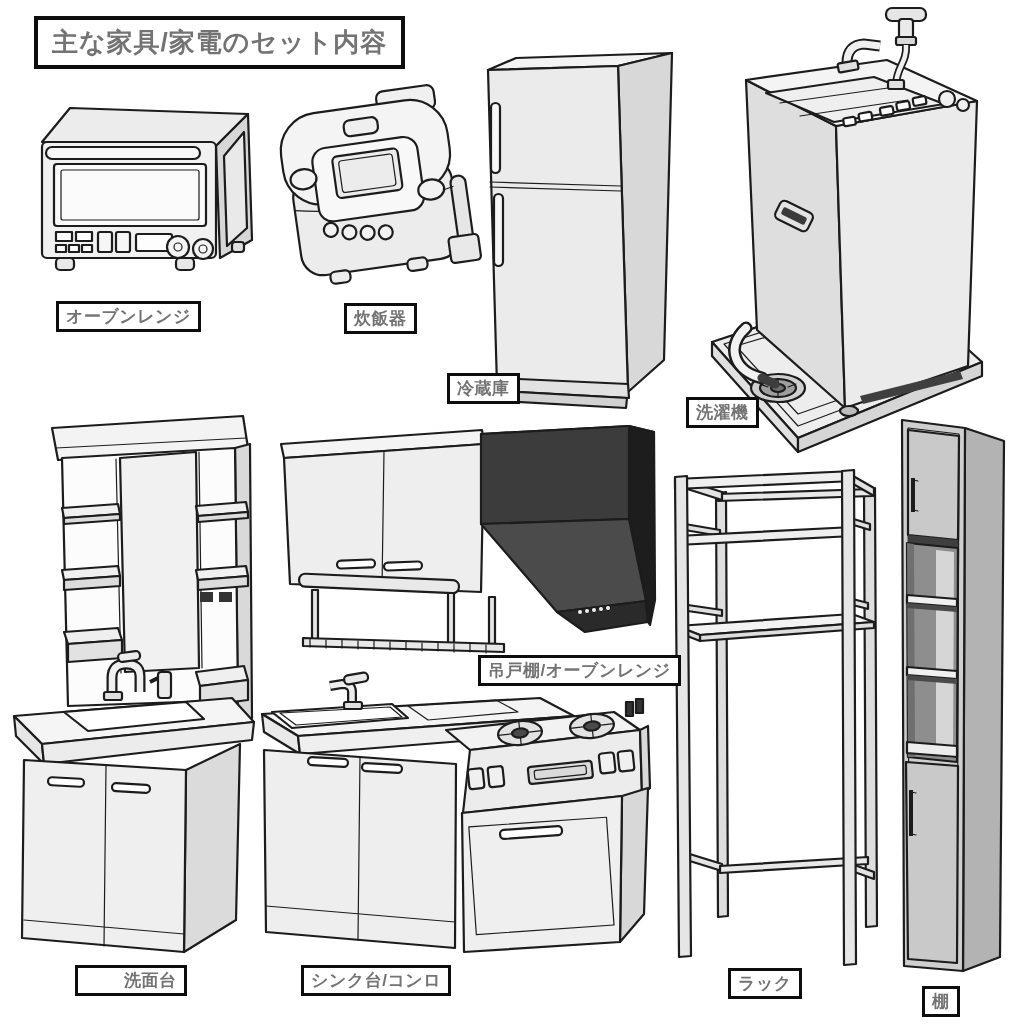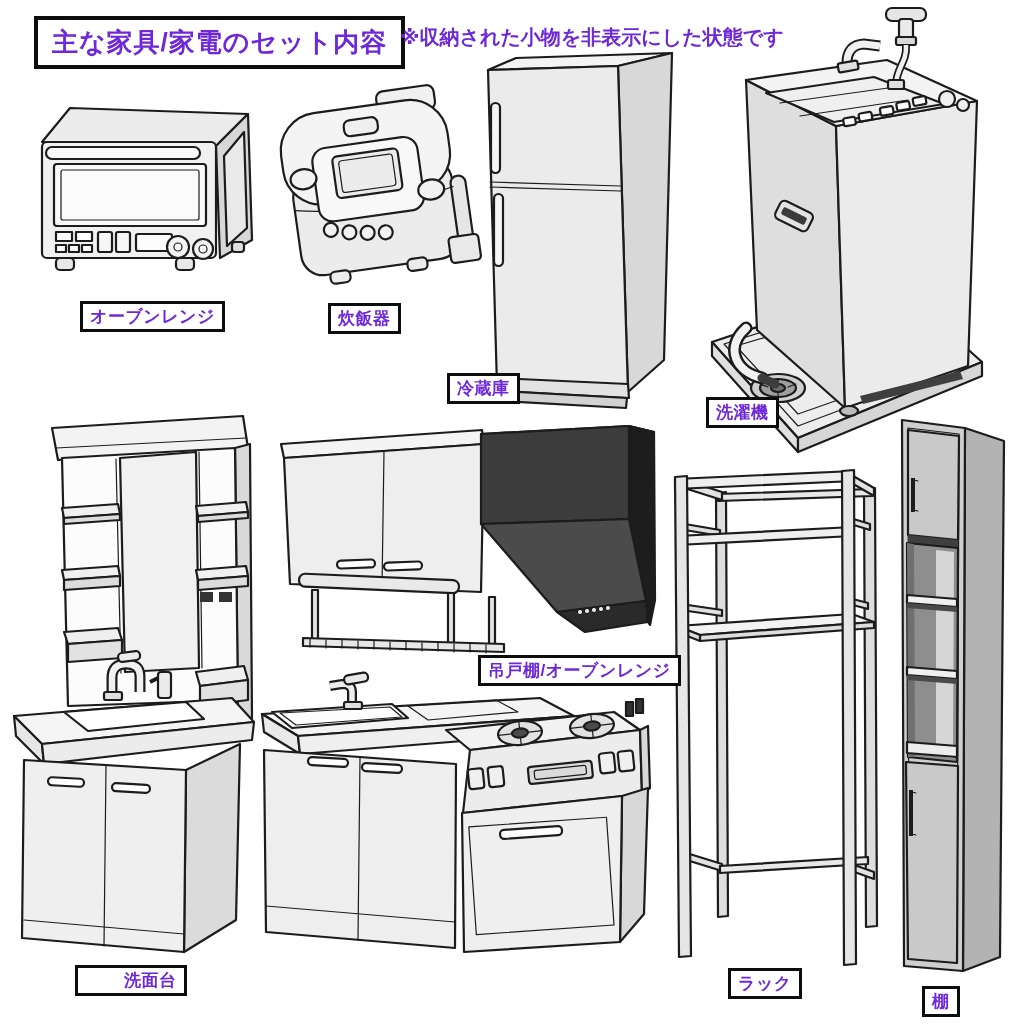--- a/index.html
+++ b/index.html
@@ -4,7 +4,7 @@
 <style>
   html,body{margin:0;padding:0;background:#ffffff;}
   .page{position:relative;width:1024px;height:1024px;background:#ffffff;overflow:hidden;
-        font-family:"Liberation Sans","DejaVu Sans",sans-serif;color:#6d28d9;}
+        font-family:"Liberation Sans","DejaVu Sans",sans-serif;color:#737373;}
   .art{position:absolute;left:0;top:0;}
   .title-box{position:absolute;left:34px;top:16px;border:4px solid #0d0d0d;background:#fff;
              padding:5px 14px;font-size:26px;font-weight:bold;letter-spacing:1px;white-space:nowrap;}

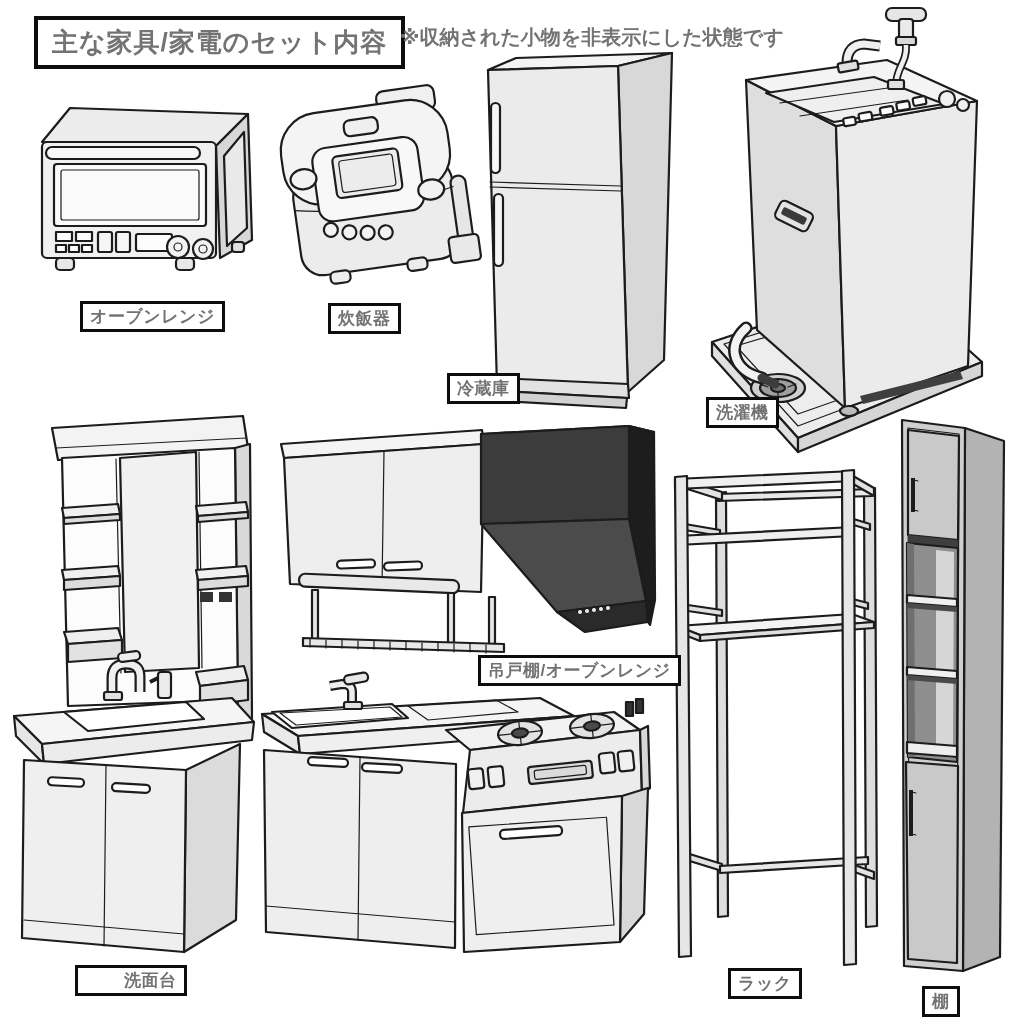--- a/index.html
+++ b/index.html
@@ -299,7 +299,6 @@
 </svg>
 
 <div class="title-box">主な家具/家電のセット内容</div>
-<div class="note">※収納された小物を非表示にした状態です</div>
 
 <div class="item-label" style="left:80px;top:301px;text-align:center;">オーブンレンジ</div>
 <div class="item-label" style="left:328px;top:303px;">炊飯器</div>

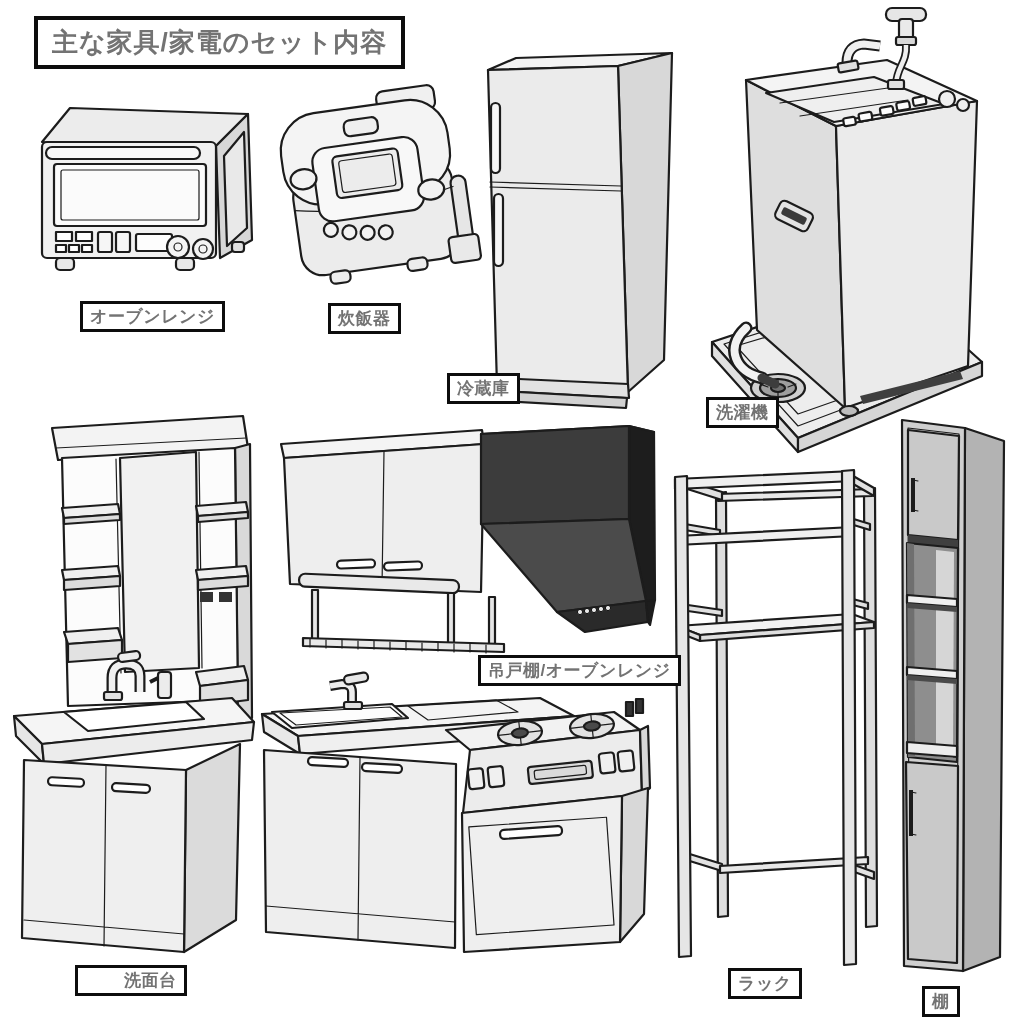--- a/index.html
+++ b/index.html
@@ -300,7 +300,7 @@
 
 <div class="title-box">主な家具/家電のセット内容</div>
 
-<div class="item-label" style="left:80px;top:301px;text-align:center;">オーブンレンジ</div>
+<div class="item-label" style="left:56px;top:301px;text-align:center;">オーブンレンジ</div>
 <div class="item-label" style="left:328px;top:303px;">炊飯器</div>
 <div class="item-label" style="left:447px;top:373px;">冷蔵庫</div>
 <div class="item-label" style="left:686px;top:397px;margin-left:20px;">洗濯機</div>

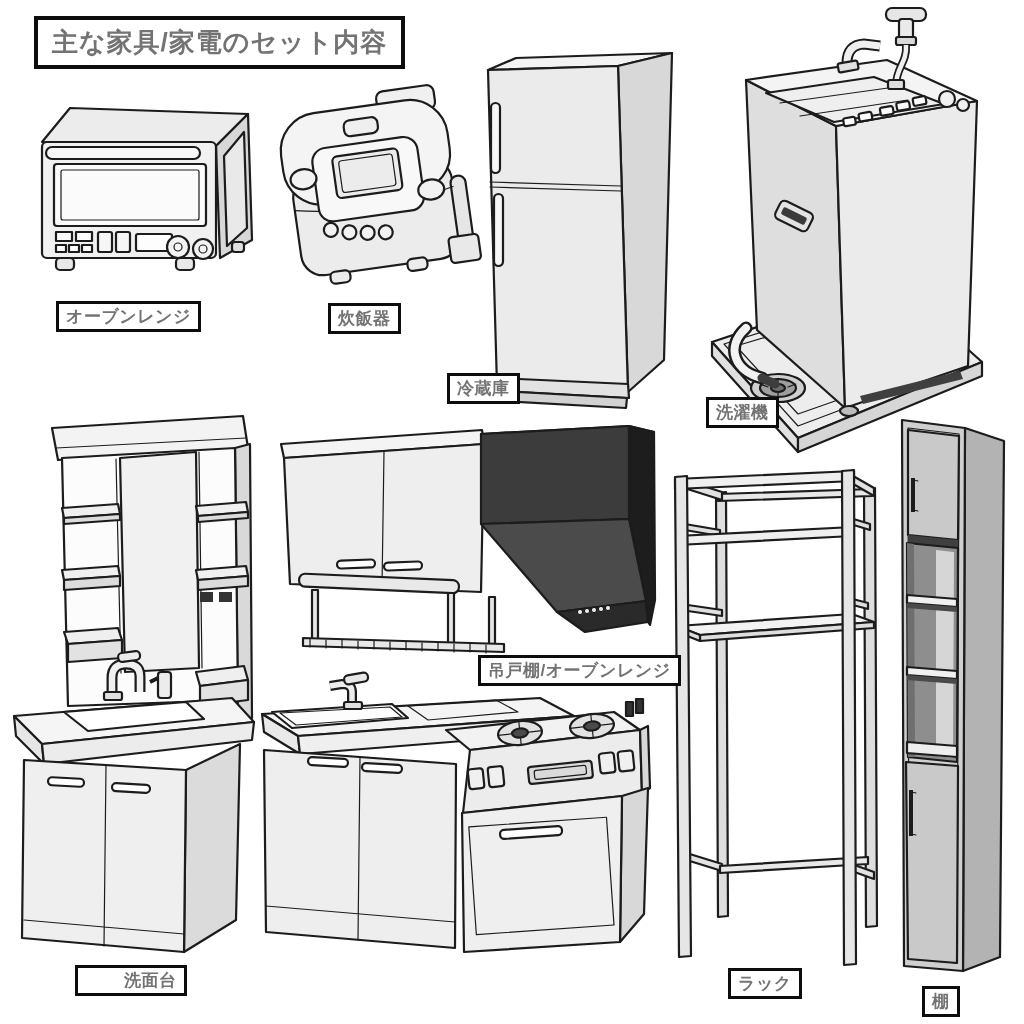--- a/index.html
+++ b/index.html
@@ -301,7 +301,7 @@
 <div class="title-box">主な家具/家電のセット内容</div>
 
 <div class="item-label" style="left:56px;top:301px;text-align:center;">オーブンレンジ</div>
-<div class="item-label" style="left:328px;top:303px;">炊飯器</div>
+<div class="item-label" style="left:344px;top:303px;">炊飯器</div>
 <div class="item-label" style="left:447px;top:373px;">冷蔵庫</div>
 <div class="item-label" style="left:686px;top:397px;margin-left:20px;">洗濯機</div>
 <div class="item-label" style="left:478px;top:655px;">吊戸棚/オーブンレンジ</div>

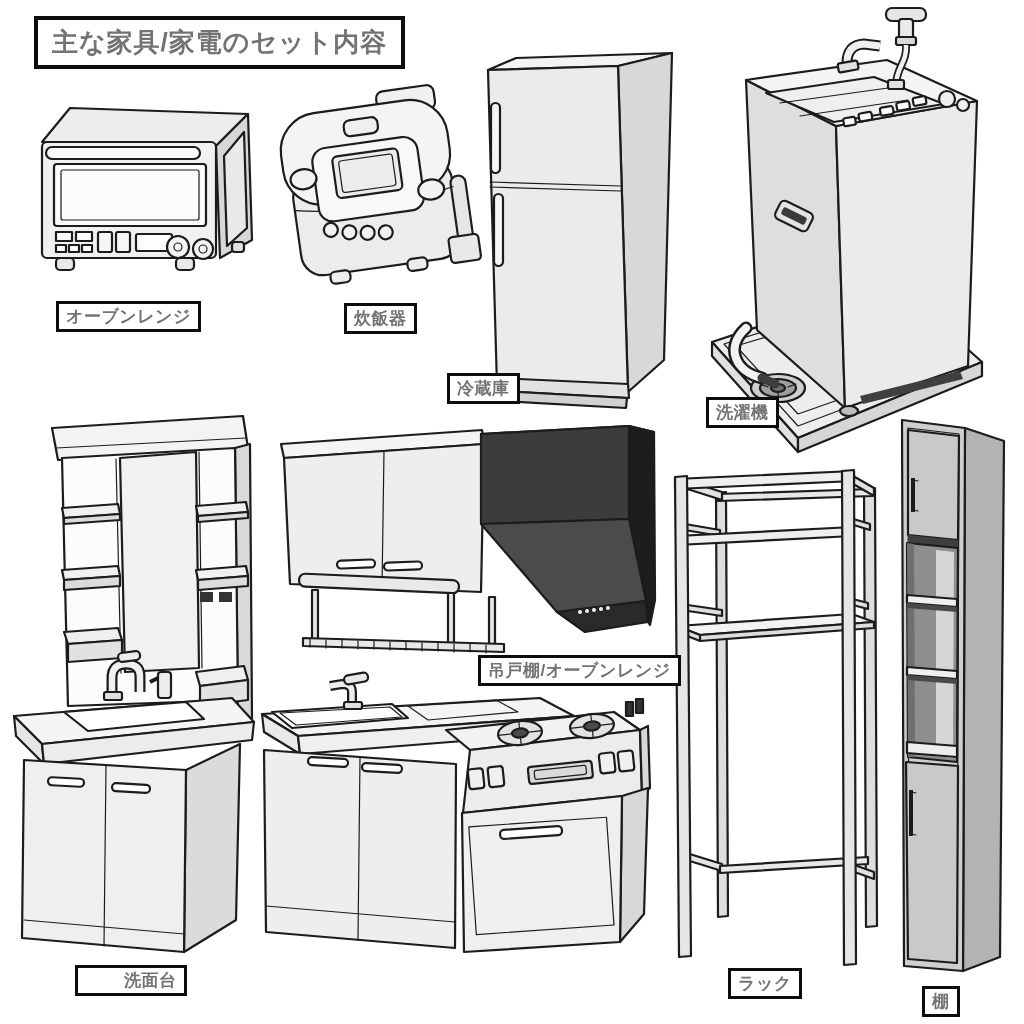--- a/index.html
+++ b/index.html
@@ -303,7 +303,7 @@
 <div class="item-label" style="left:56px;top:301px;text-align:center;">オーブンレンジ</div>
 <div class="item-label" style="left:344px;top:303px;">炊飯器</div>
 <div class="item-label" style="left:447px;top:373px;">冷蔵庫</div>
-<div class="item-label" style="left:686px;top:397px;margin-left:20px;">洗濯機</div>
+<div class="item-label" style="left:686px;top:397px;">洗濯機</div>
 <div class="item-label" style="left:478px;top:655px;">吊戸棚/オーブンレンジ</div>
 <div class="item-label" style="left:75px;top:965px;padding-left:46px;">洗面台</div>
 <div class="item-label" style="left:728px;top:968px;">ラック</div>

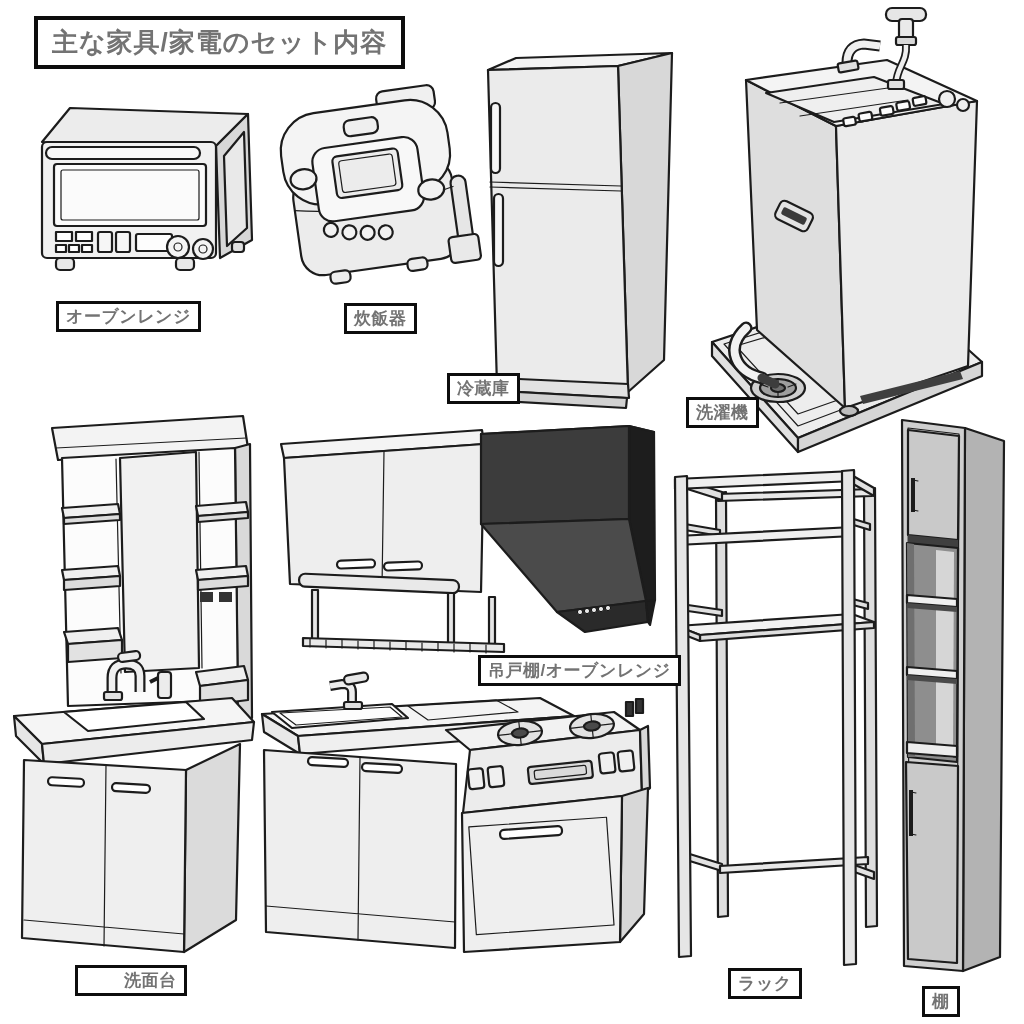--- a/index.html
+++ b/index.html
@@ -306,6 +306,7 @@
 <div class="item-label" style="left:686px;top:397px;">洗濯機</div>
 <div class="item-label" style="left:478px;top:655px;">吊戸棚/オーブンレンジ</div>
 <div class="item-label" style="left:75px;top:965px;padding-left:46px;">洗面台</div>
+<div class="item-label" style="left:301px;top:965px;">シンク台/コンロ</div>
 <div class="item-label" style="left:728px;top:968px;">ラック</div>
 <div class="item-label" style="left:922px;top:986px;">棚</div>
 

